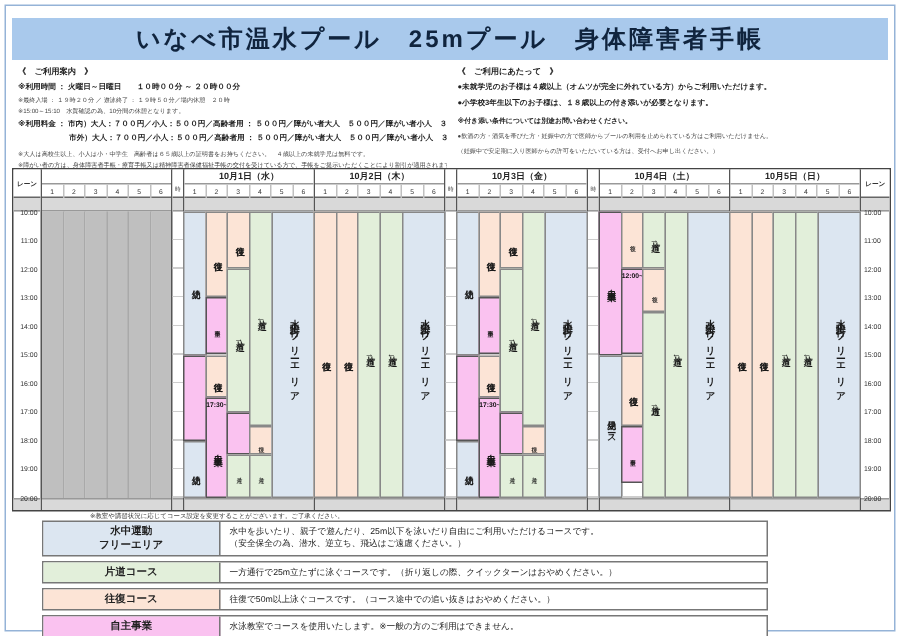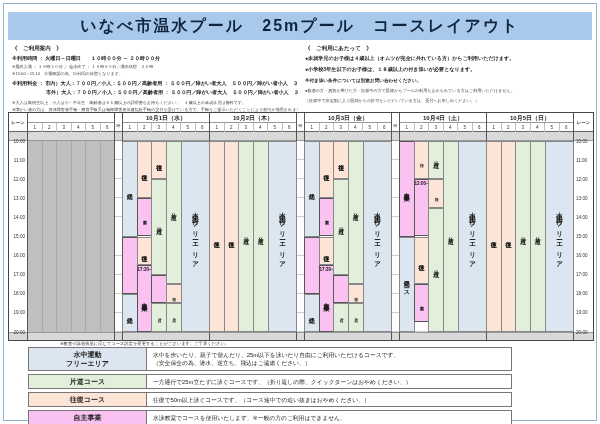--- a/index.html
+++ b/index.html
@@ -83,7 +83,7 @@
 
 <div class="page-border"></div>
 
-<div class="titlebar">いなべ市温水プール　25mプール　コースレイアウト</div>
+<div class="titlebar">いなべ市温水プール　25mプール　身体障害者手帳</div>
 
 <div class="info" id="info-left">
   <div class="ihead">《　ご利用案内　》</div>

